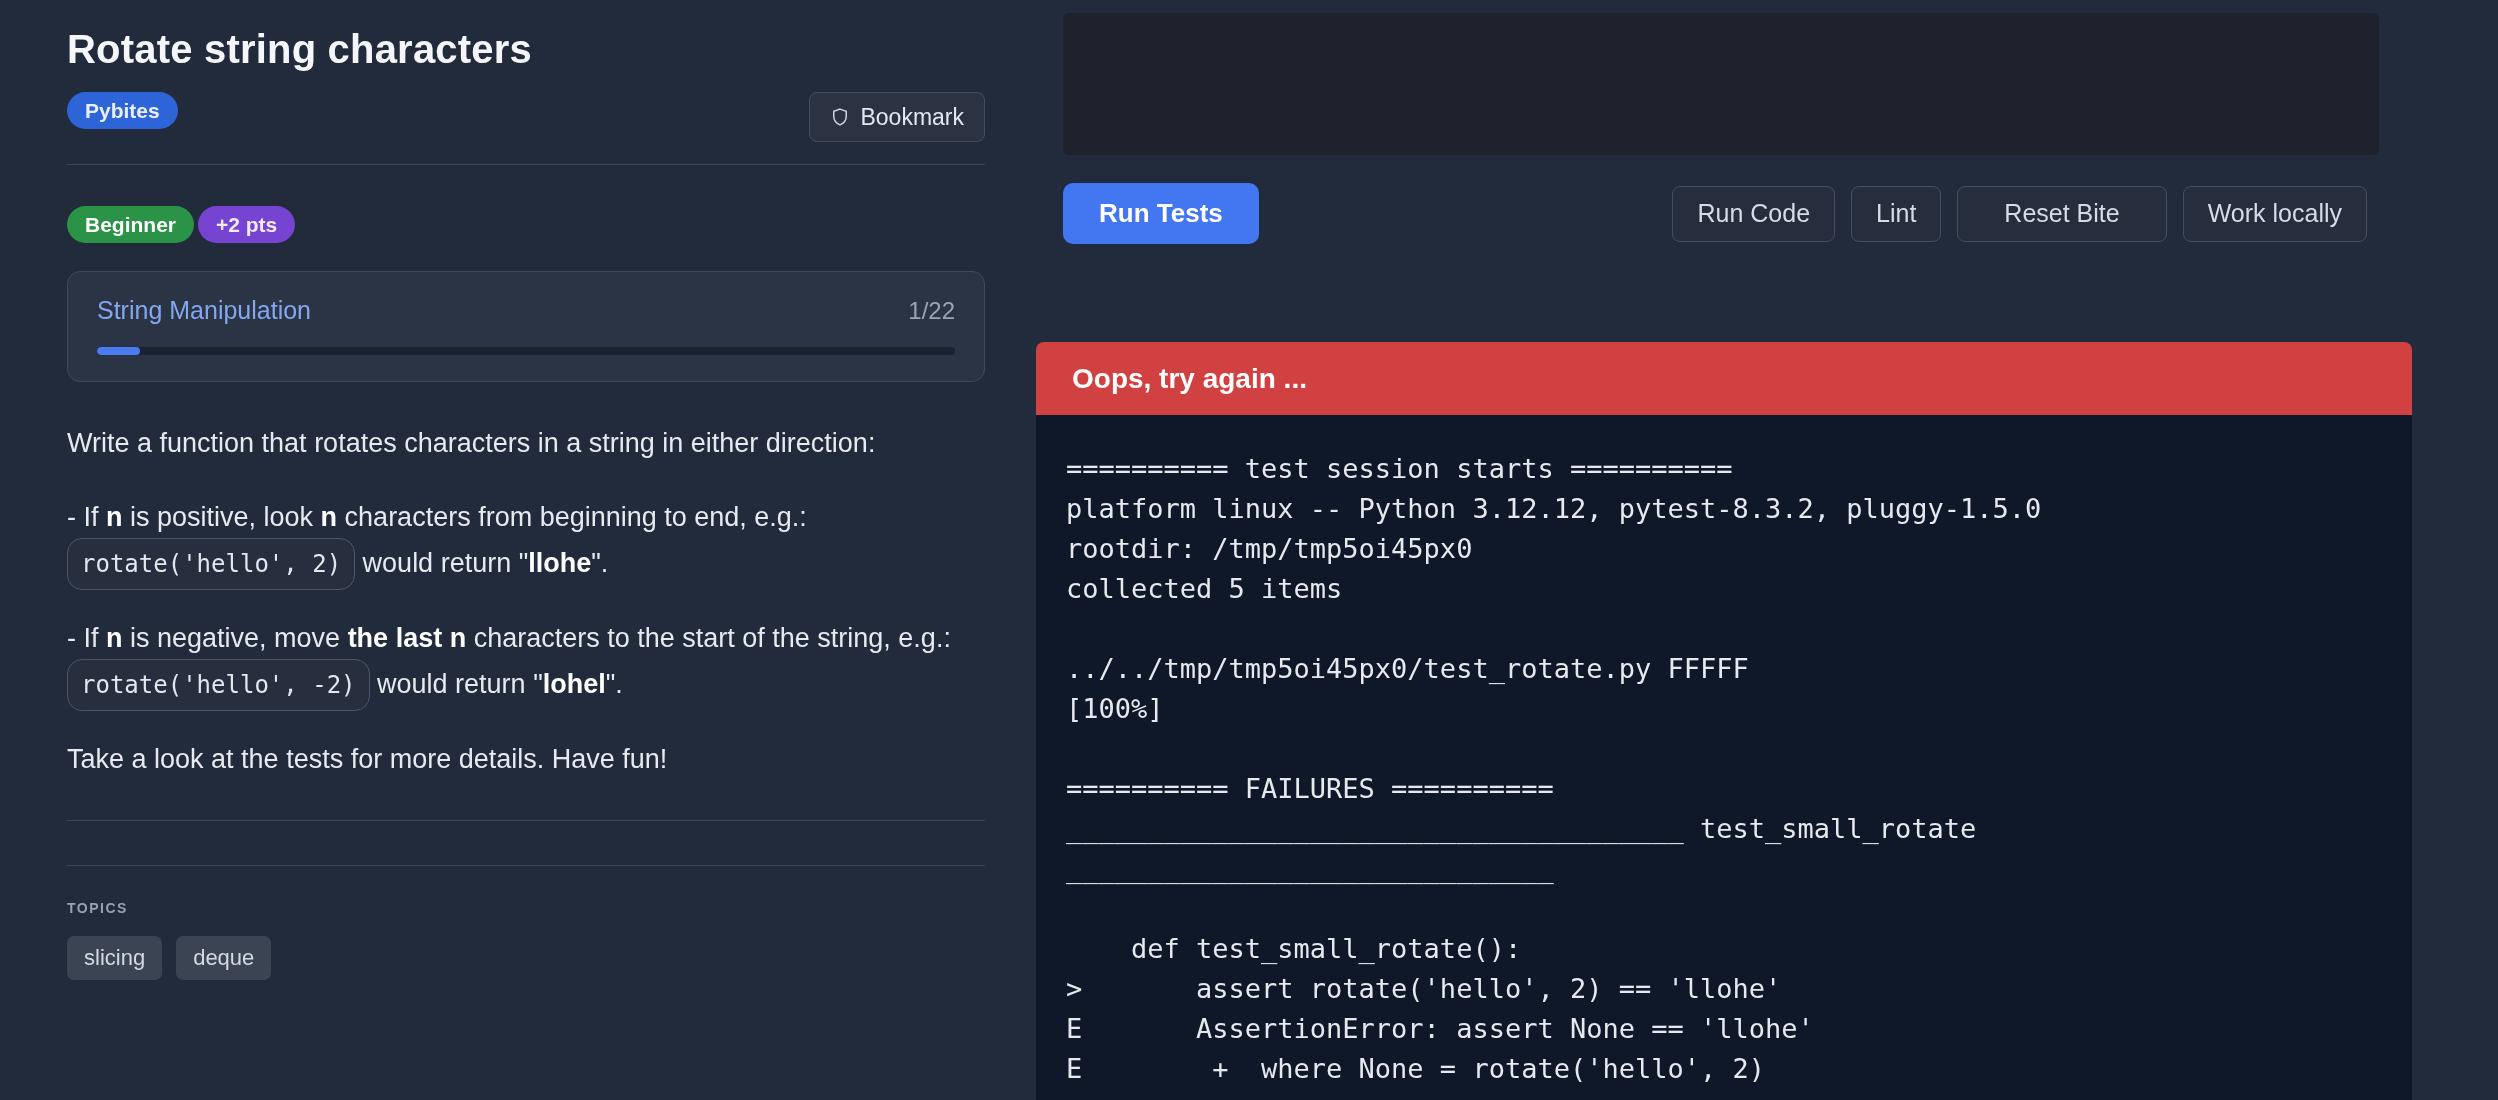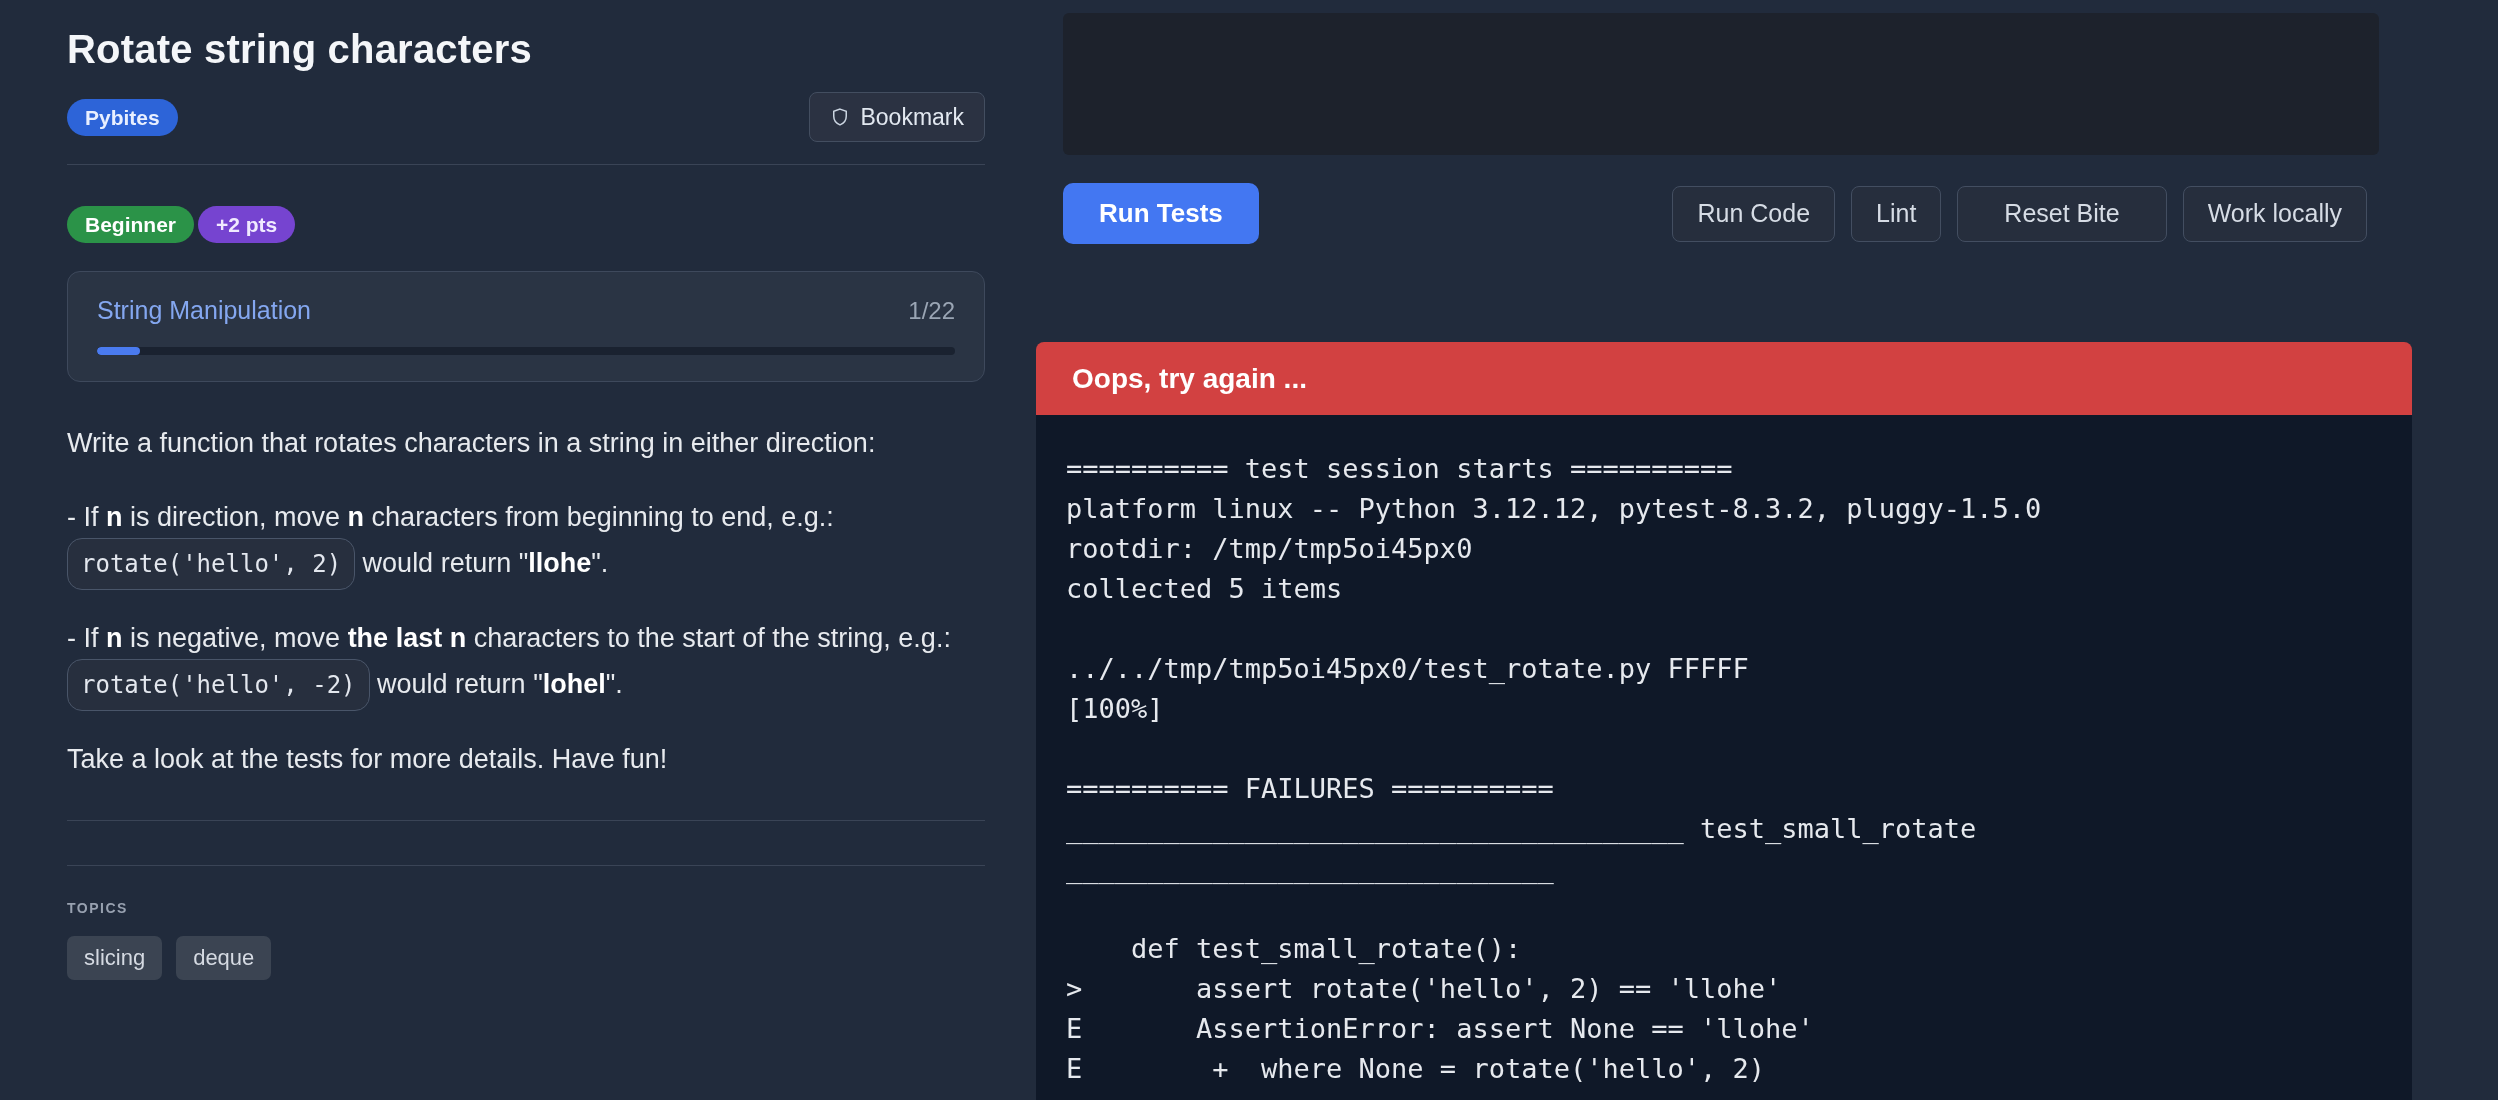--- a/index.html
+++ b/index.html
@@ -30,7 +30,7 @@
   .badge-row {
     margin-top: 18px;
     display: flex;
-    align-items: center;
+    align-items: flex-start;
     justify-content: space-between;
   }
   .pill {

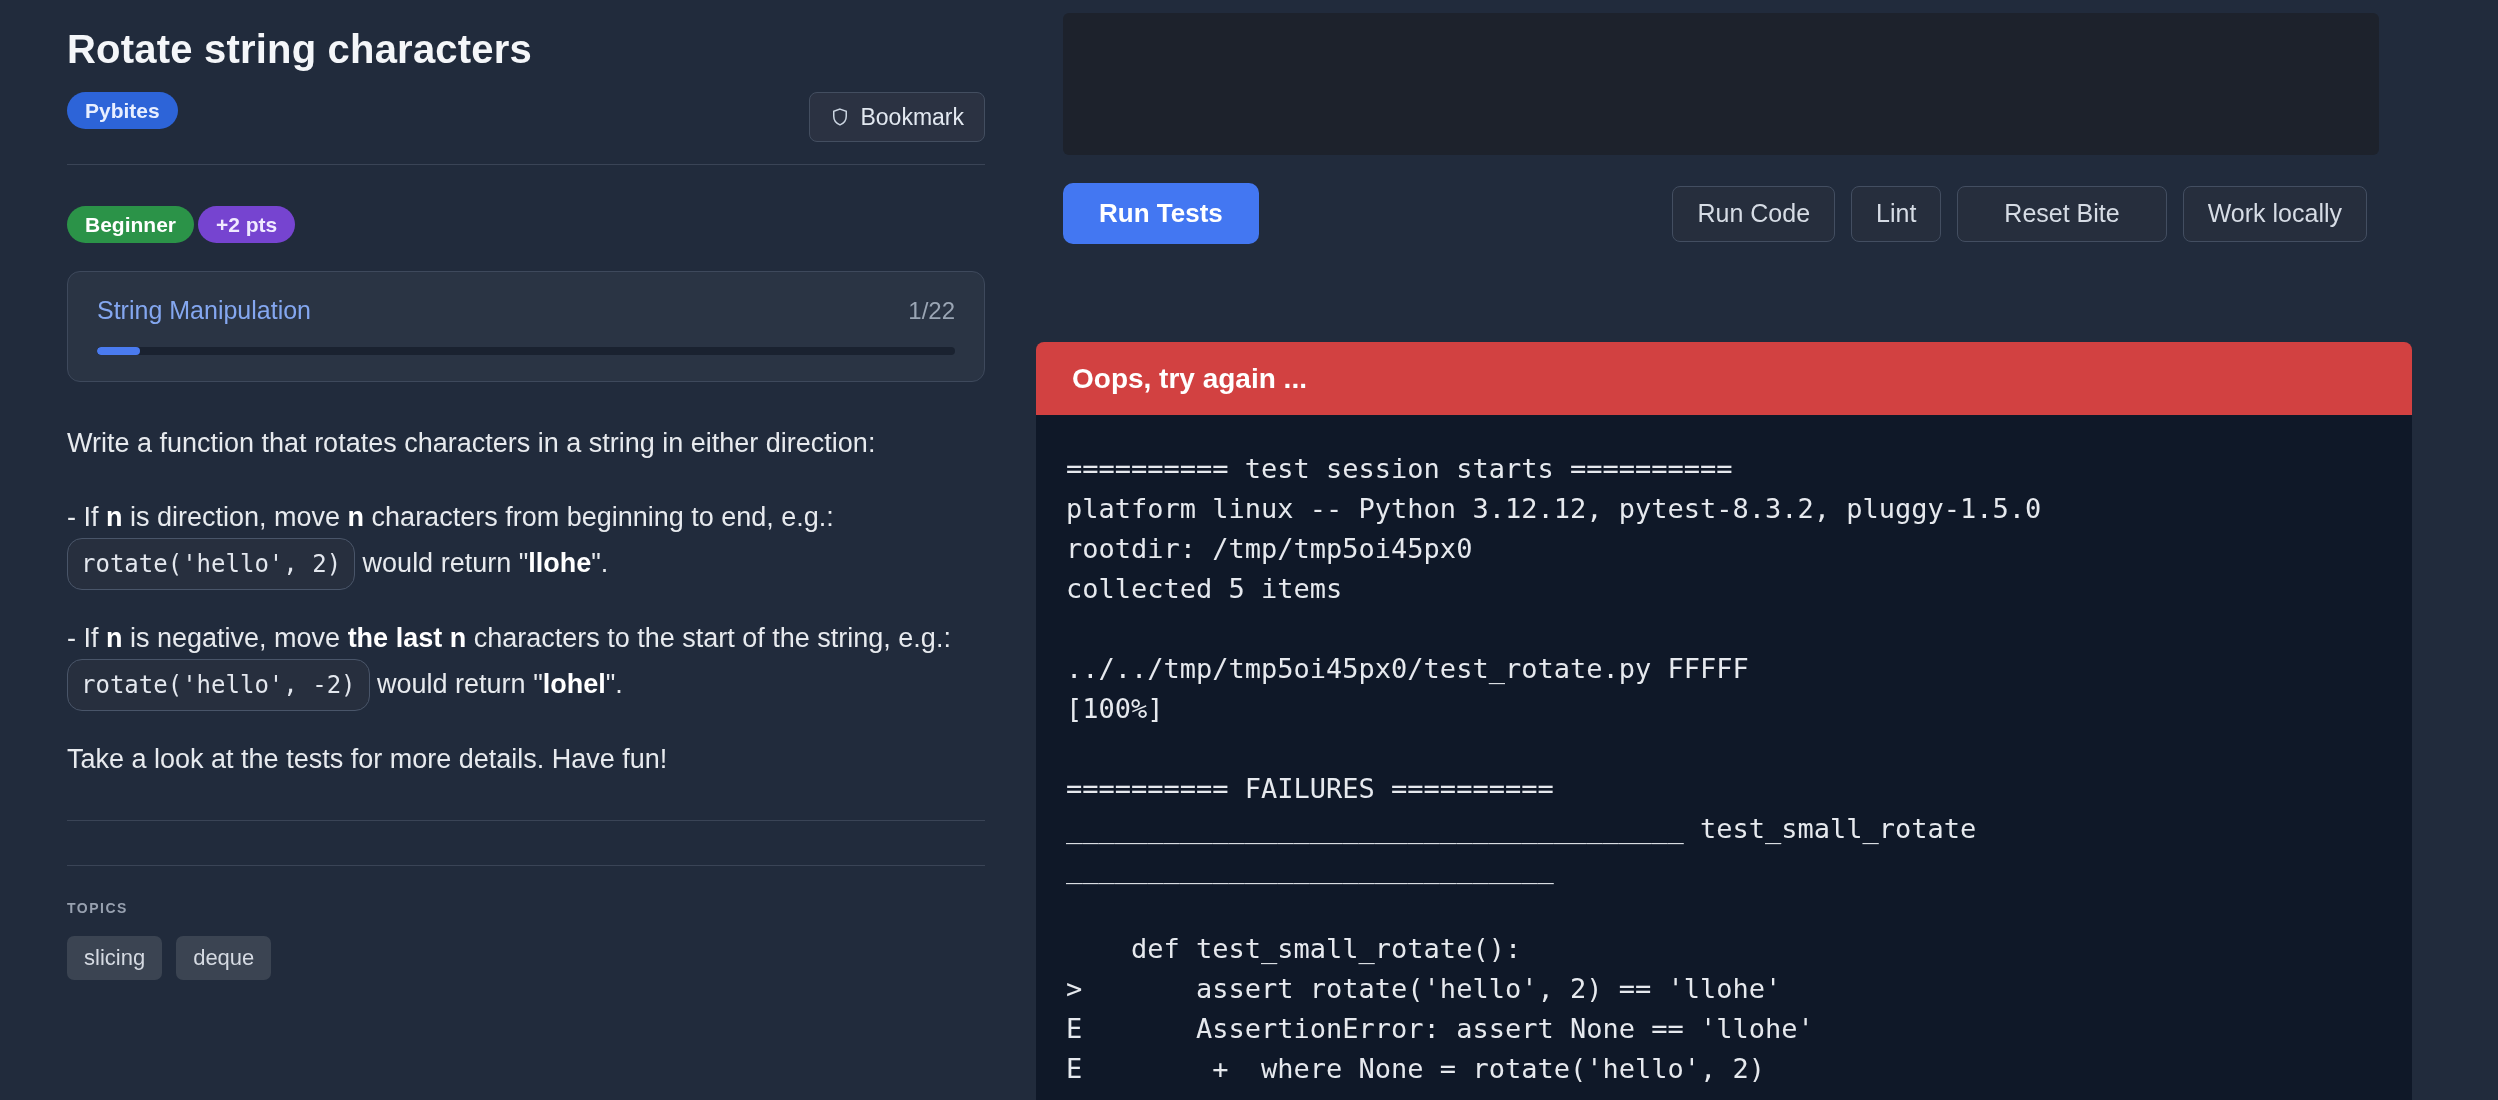--- a/index.html
+++ b/index.html
@@ -244,7 +244,7 @@
       <p class="first">Write a function that rotates characters in a string in either direction:</p>
 
       <p>
-        <span>- If </span><strong>n</strong><span> is direction, move </span><strong>n</strong><span> characters from beginning to end, e.g.: </span><span class="inline-code">rotate('hello', 2)</span><span> would return "</span><strong>llohe</strong><span>".</span>
+        <span>- If </span><strong>n</strong><span> is positive, look </span><strong>n</strong><span> characters from beginning to end, e.g.: </span><span class="inline-code">rotate('hello', 2)</span><span> would return "</span><strong>llohe</strong><span>".</span>
       </p>
 
       <p>

